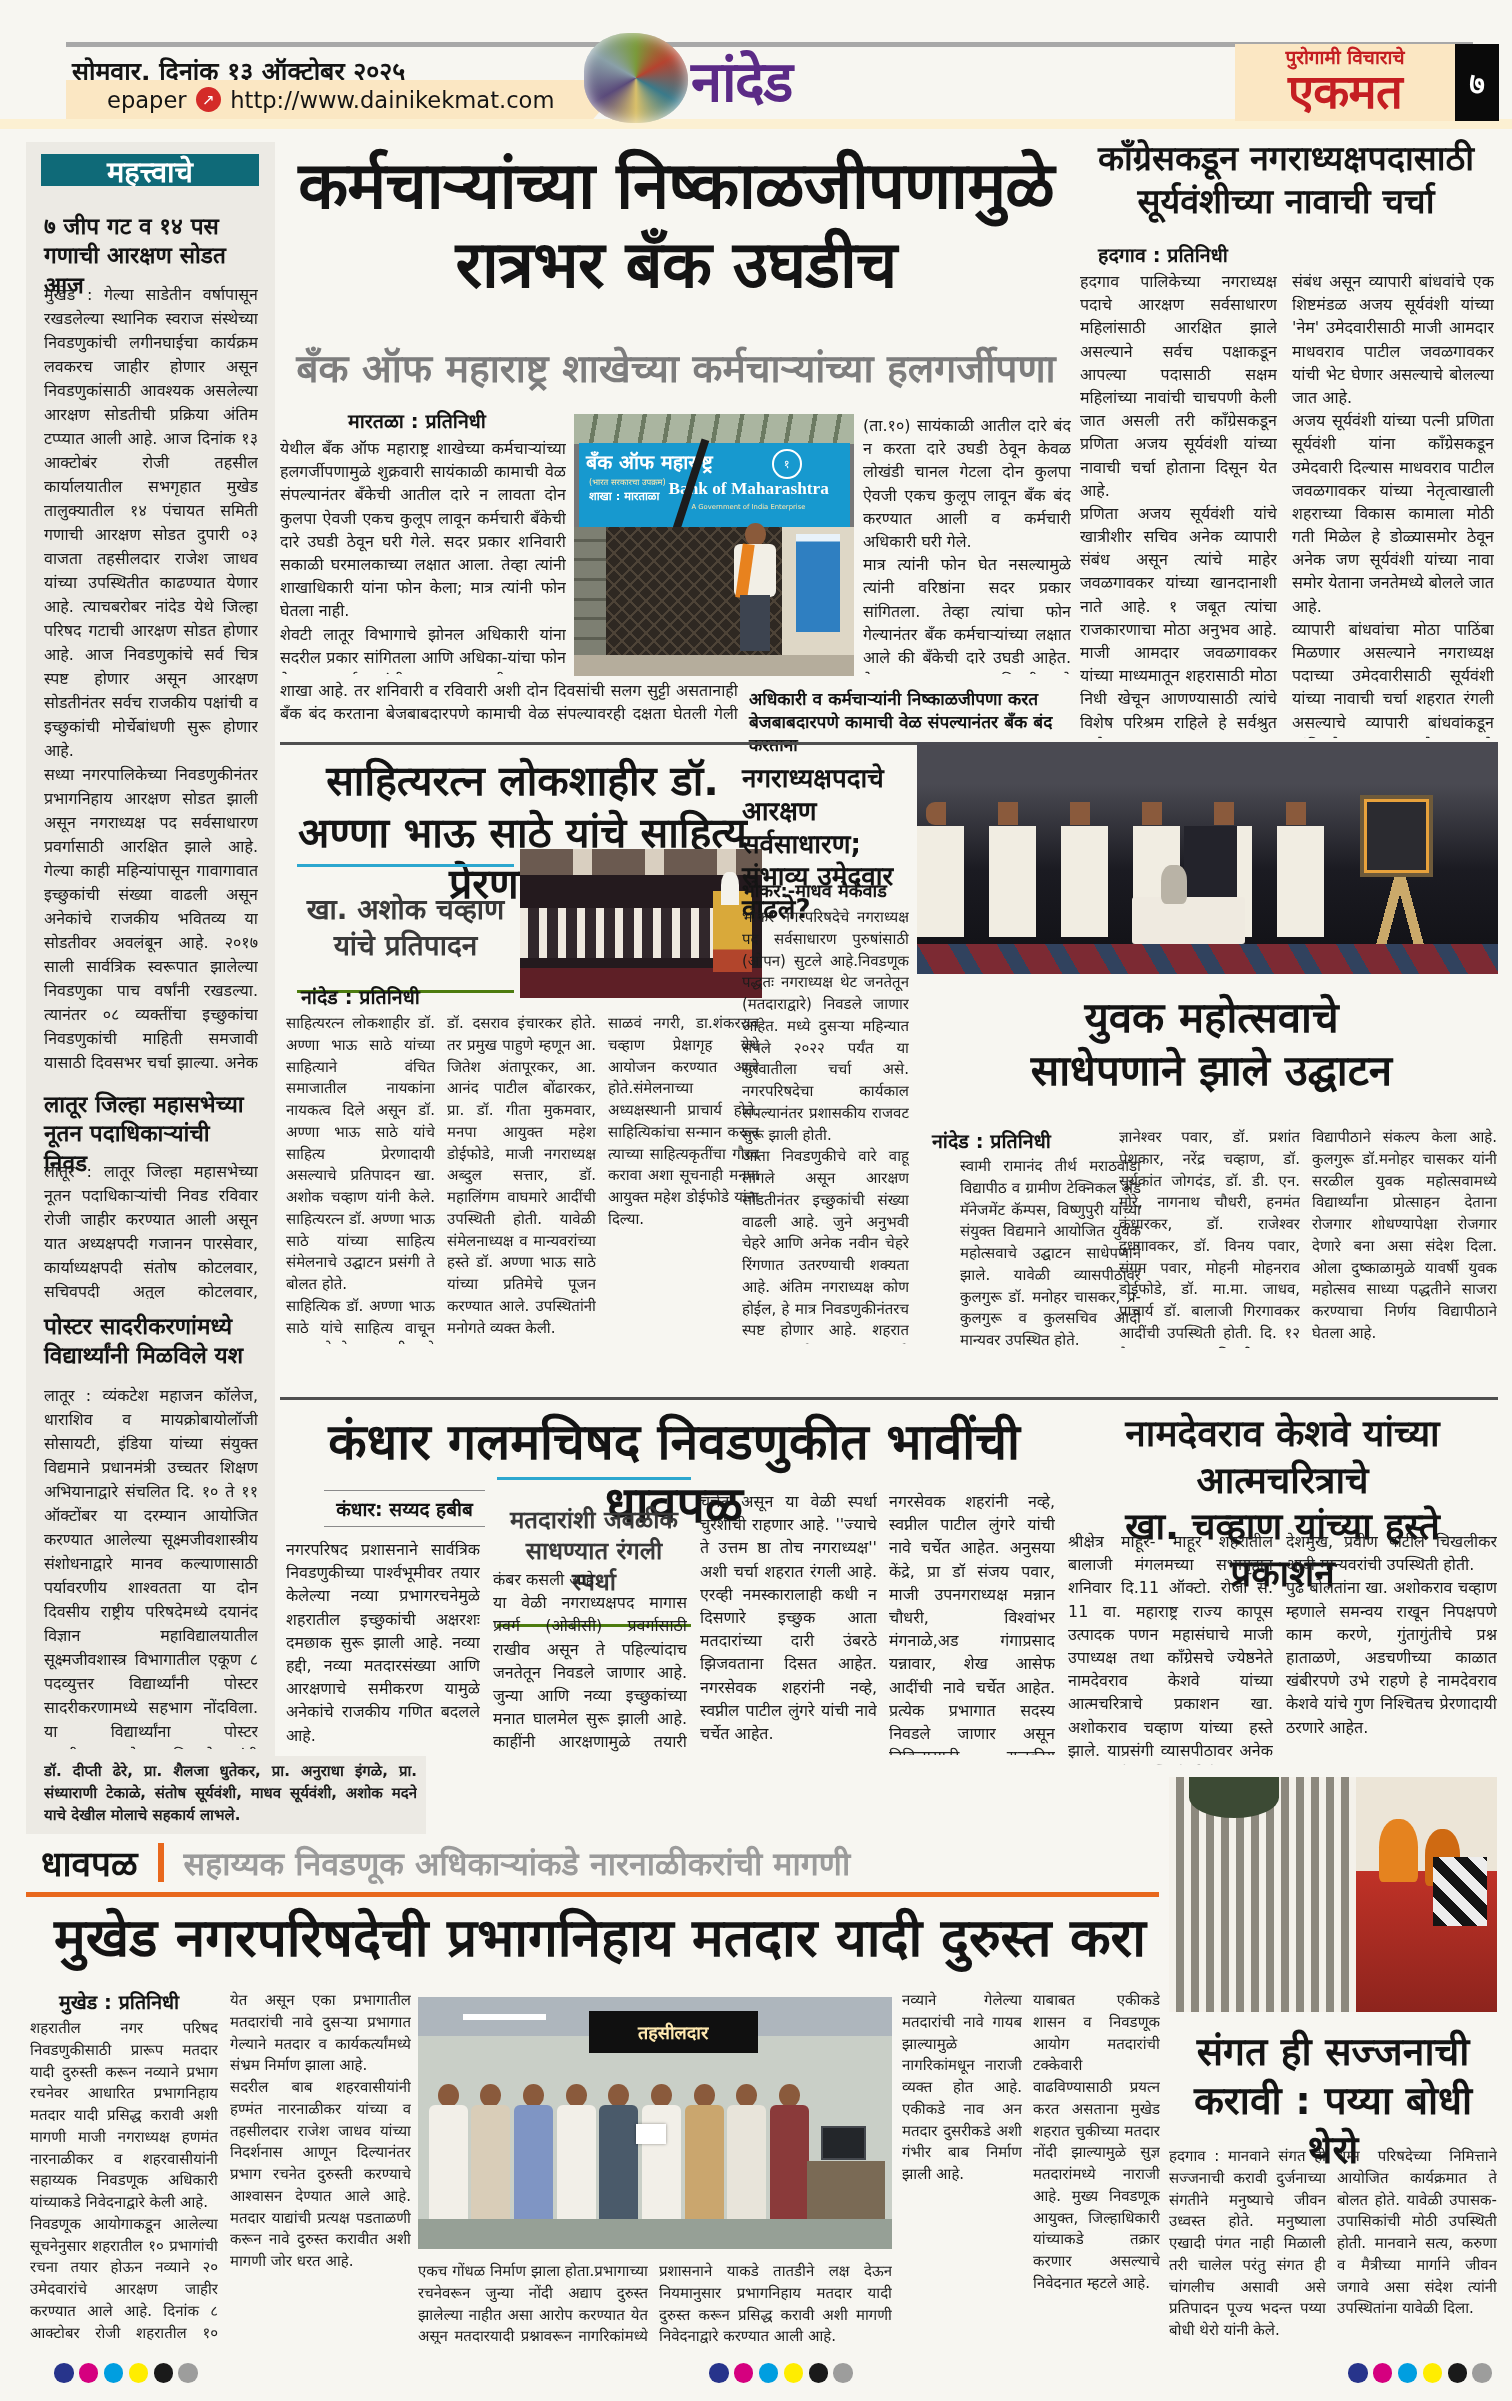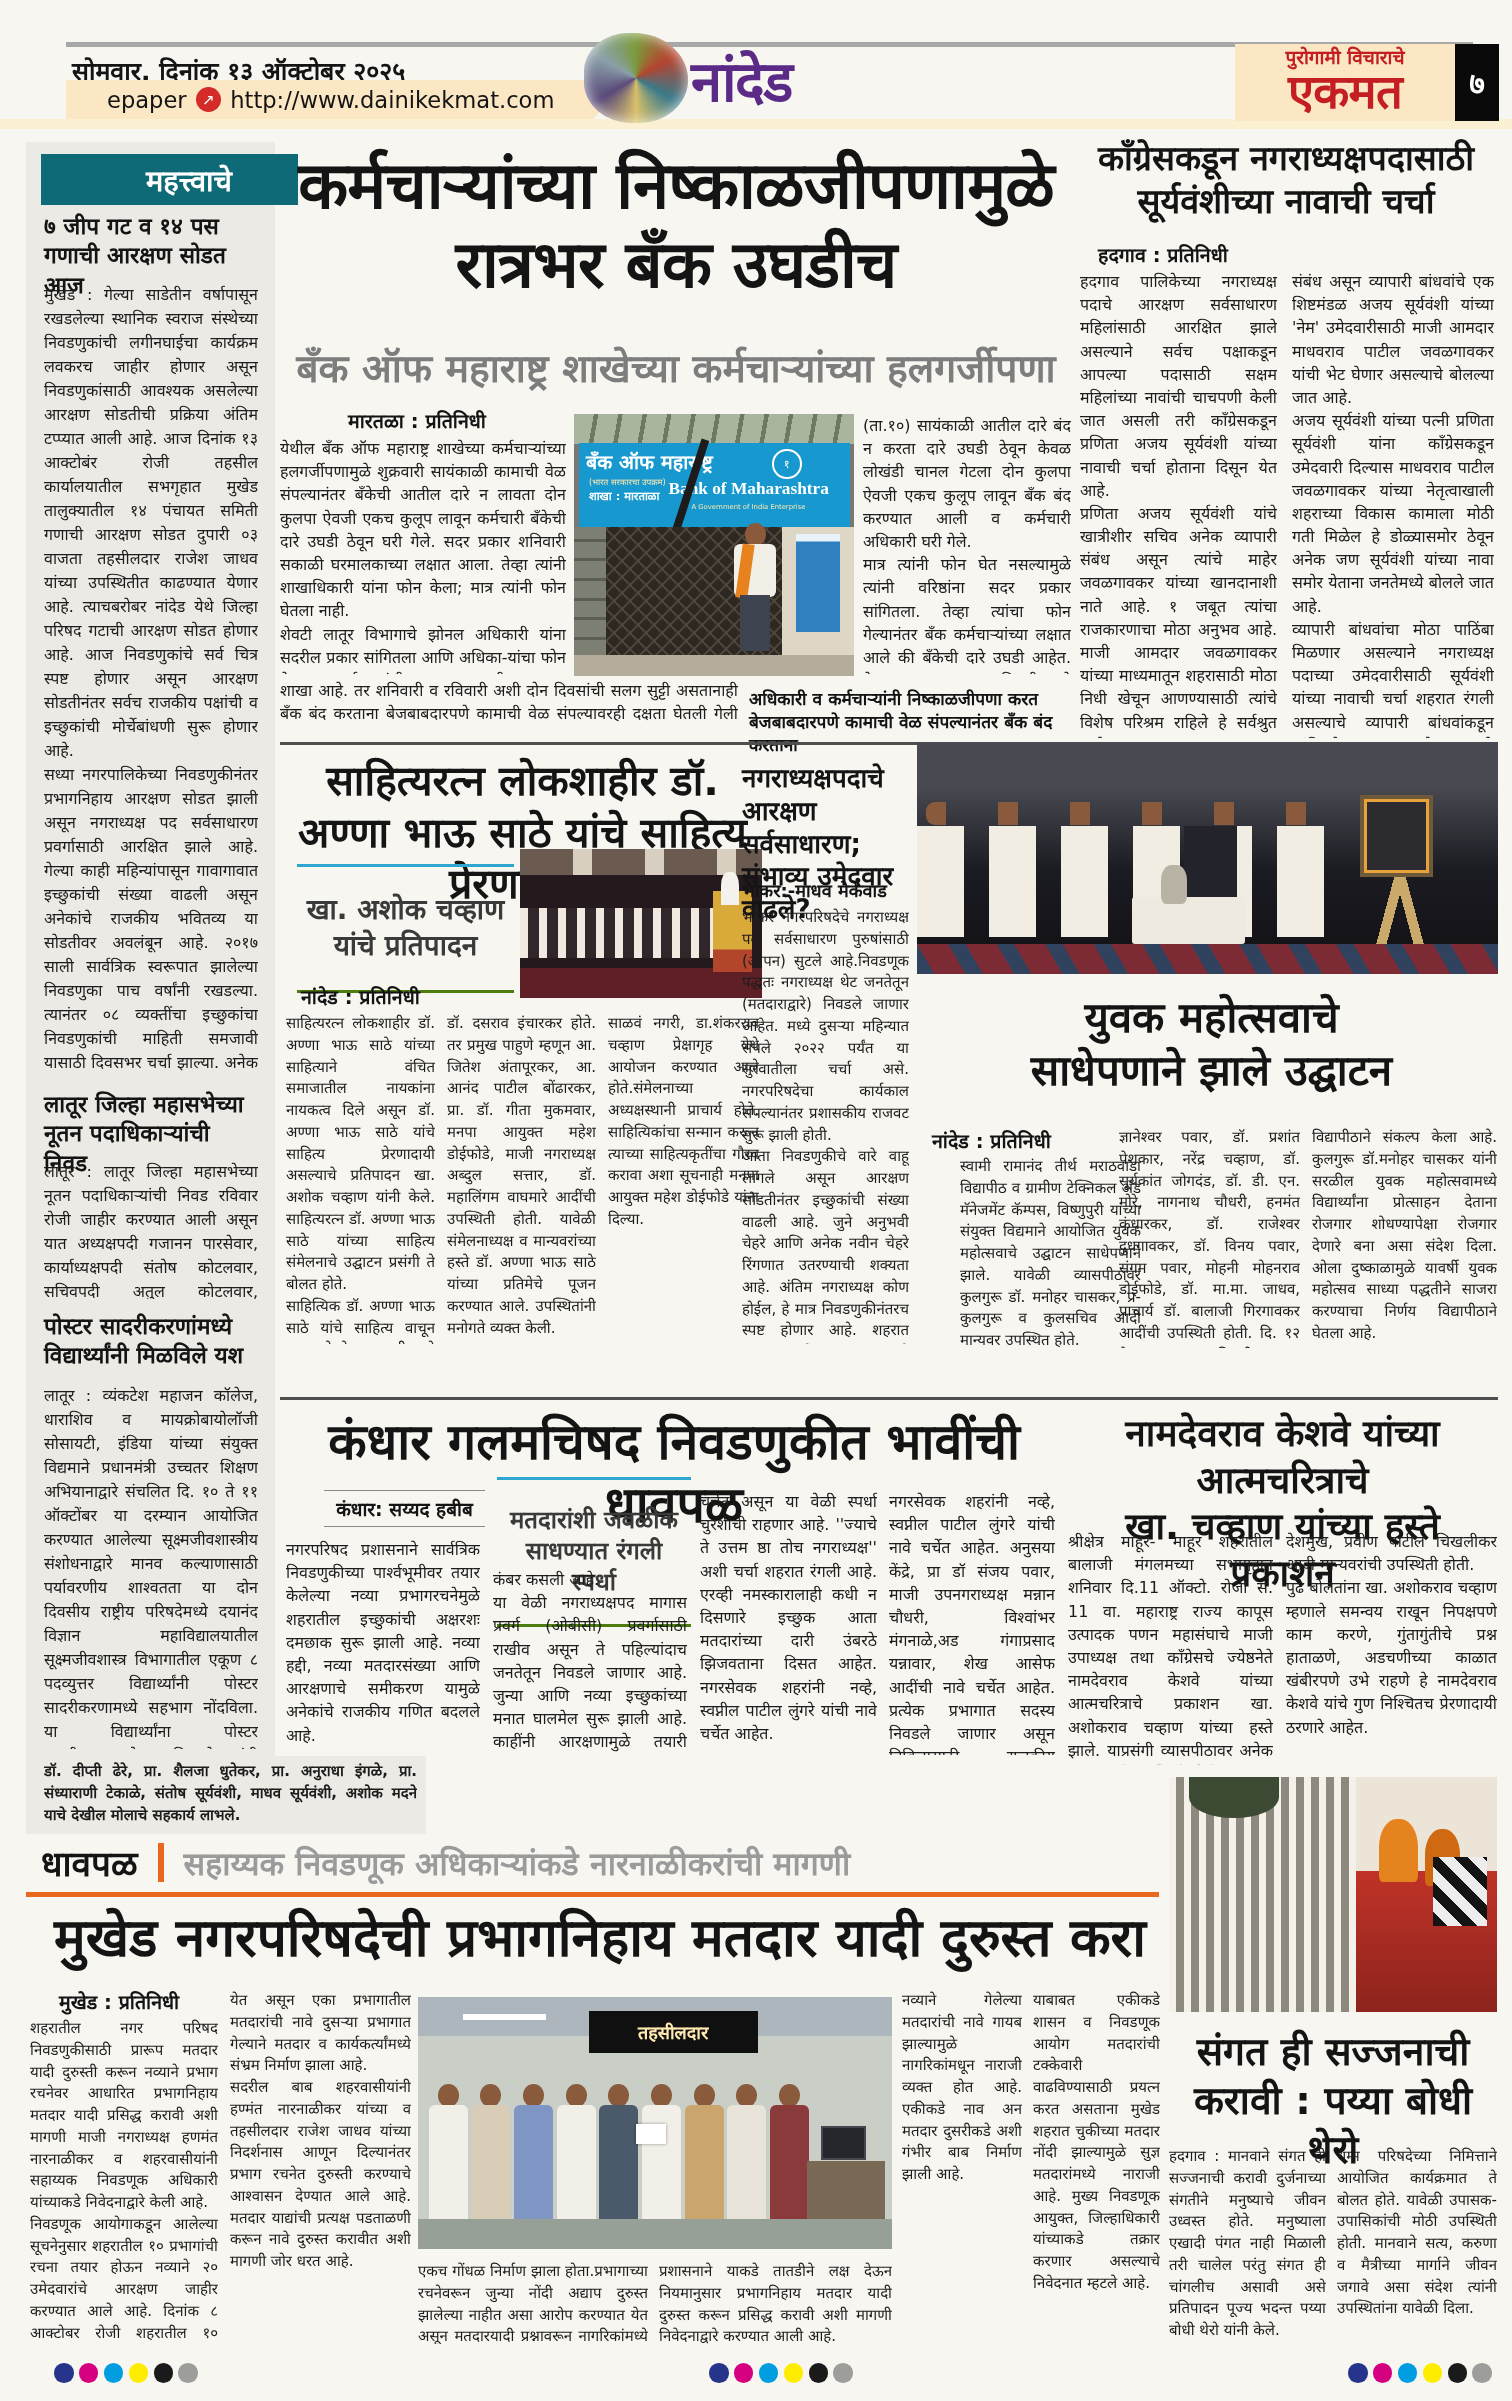--- a/index.html
+++ b/index.html
@@ -32,8 +32,8 @@
     font-size:30px;font-weight:800;display:flex;align-items:center;justify-content:center;}
   
   .left-col{left:26px;top:142px;width:249px;height:1692px;background:#eceae4;}
-  .imp-title{left:41px;top:154px;width:218px;height:51px;background:#0f6a78;color:#fff;
-    font-size:29px;font-weight:800;display:flex;align-items:center;justify-content:center;padding-left:39px;}
+  .imp-title{left:41px;top:154px;width:218px;height:32px;background:#0f6a78;color:#fff;
+    font-size:29px;font-weight:800;display:flex;align-items:center;justify-content:center;}
   .imp-head{font-size:22.6px;font-weight:800;line-height:1.3;}
   .small-body{font-size:16px;line-height:1.5;}
   

